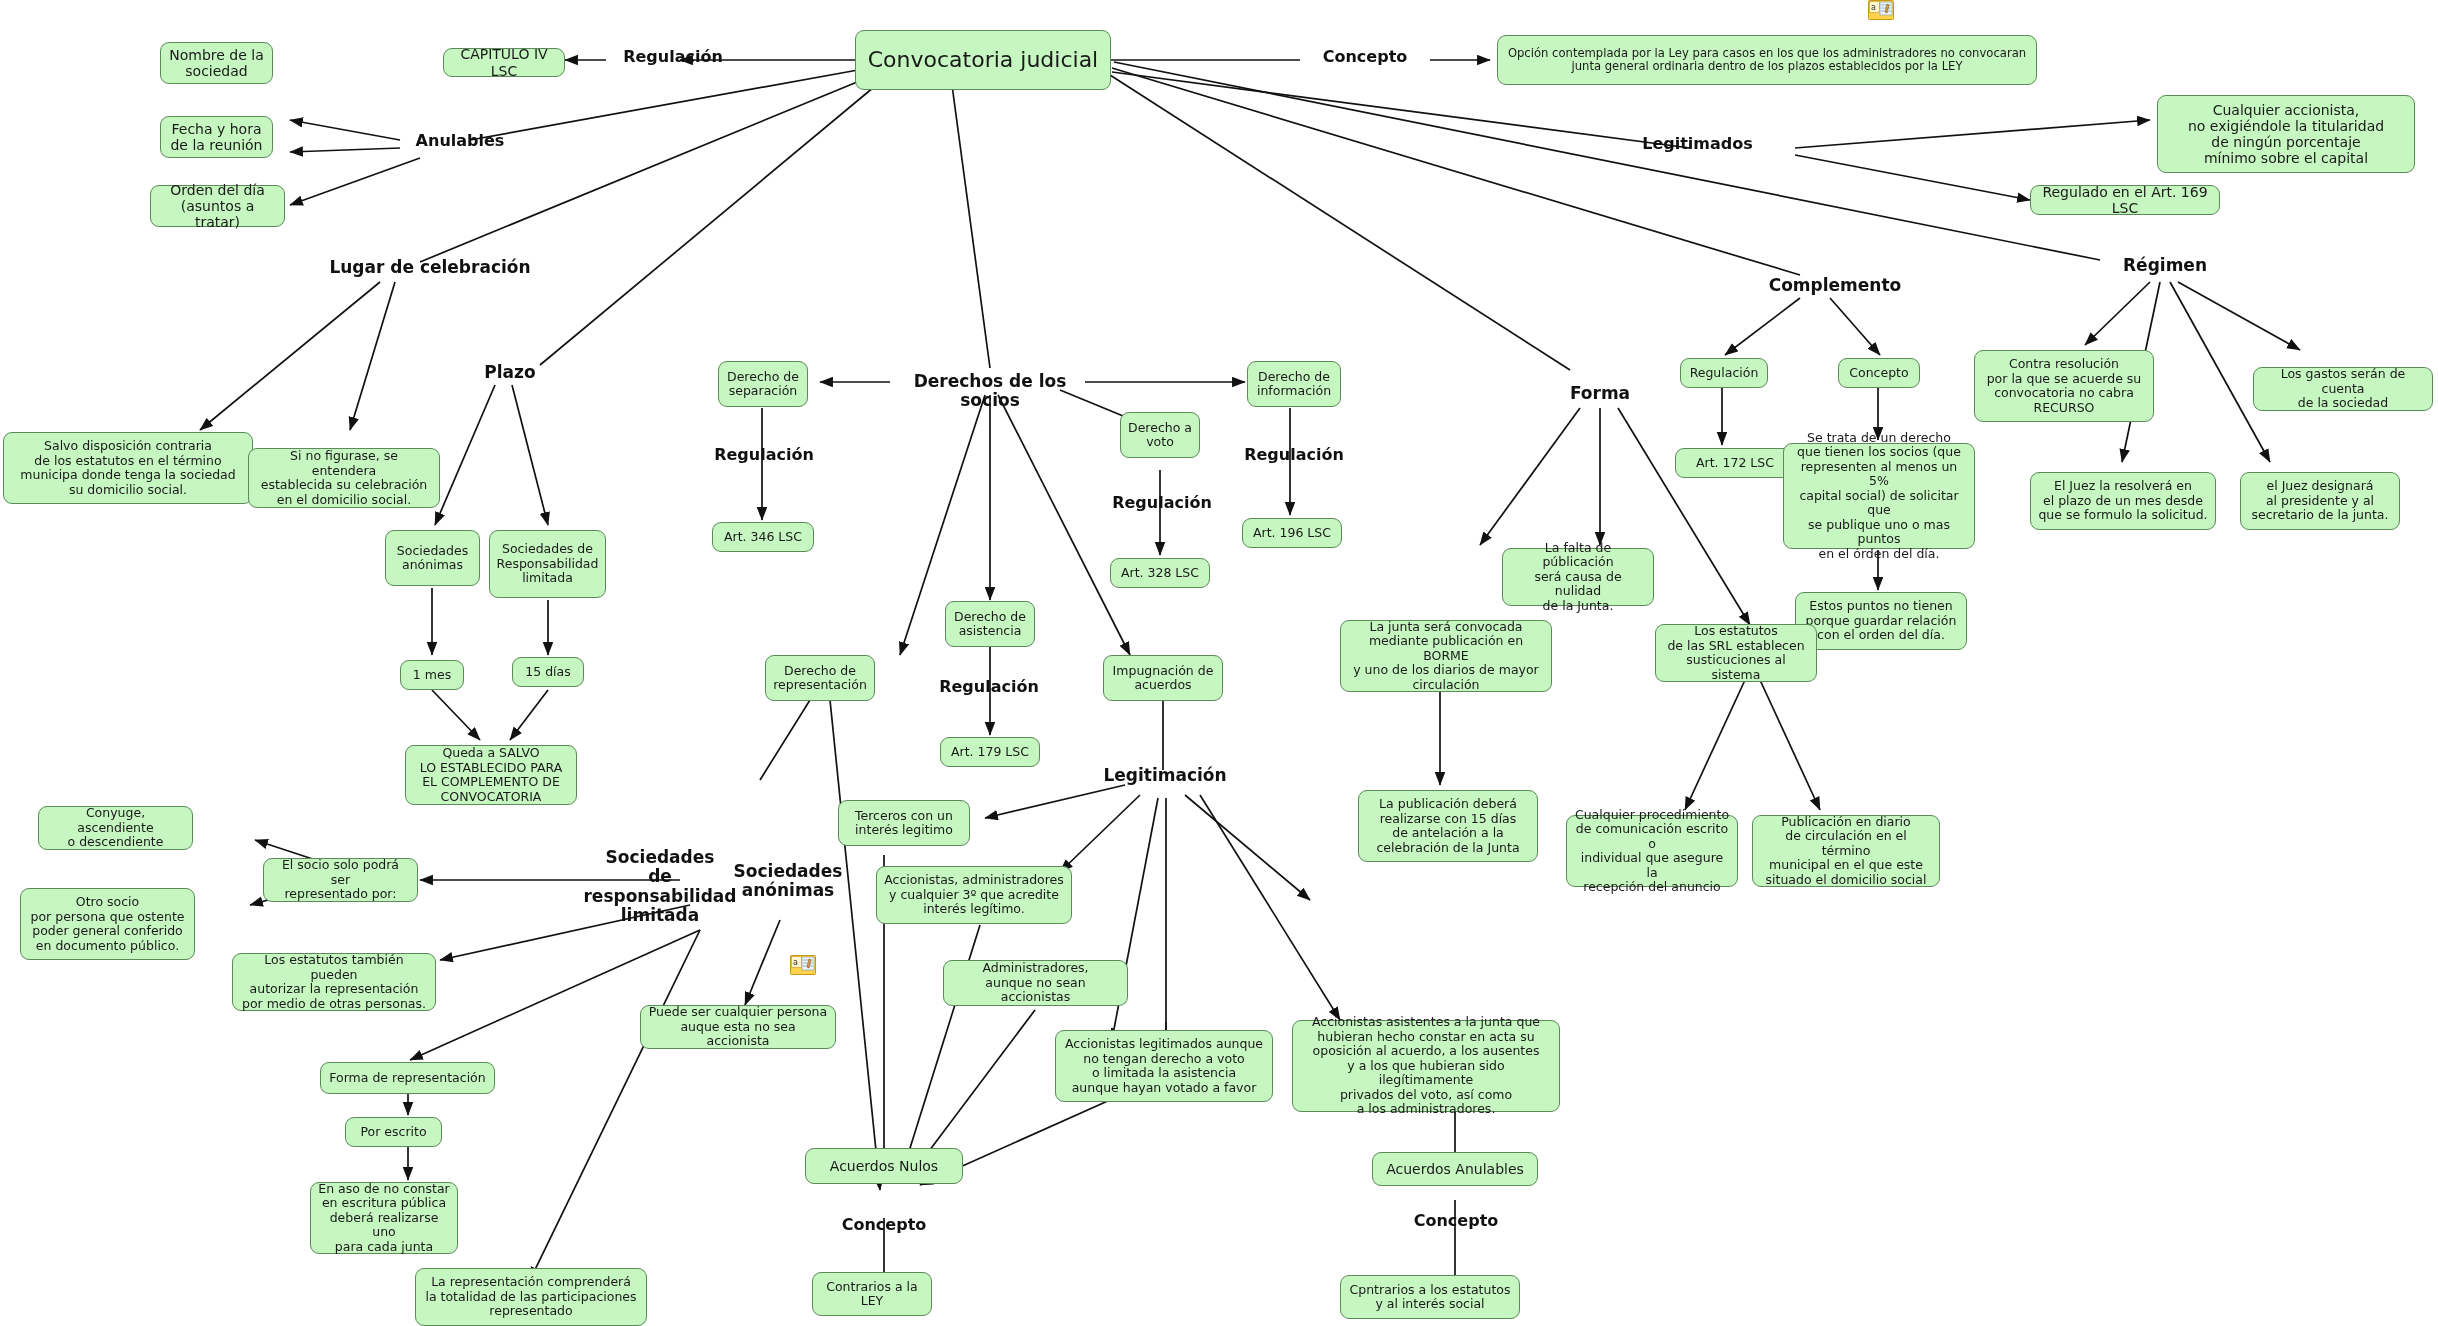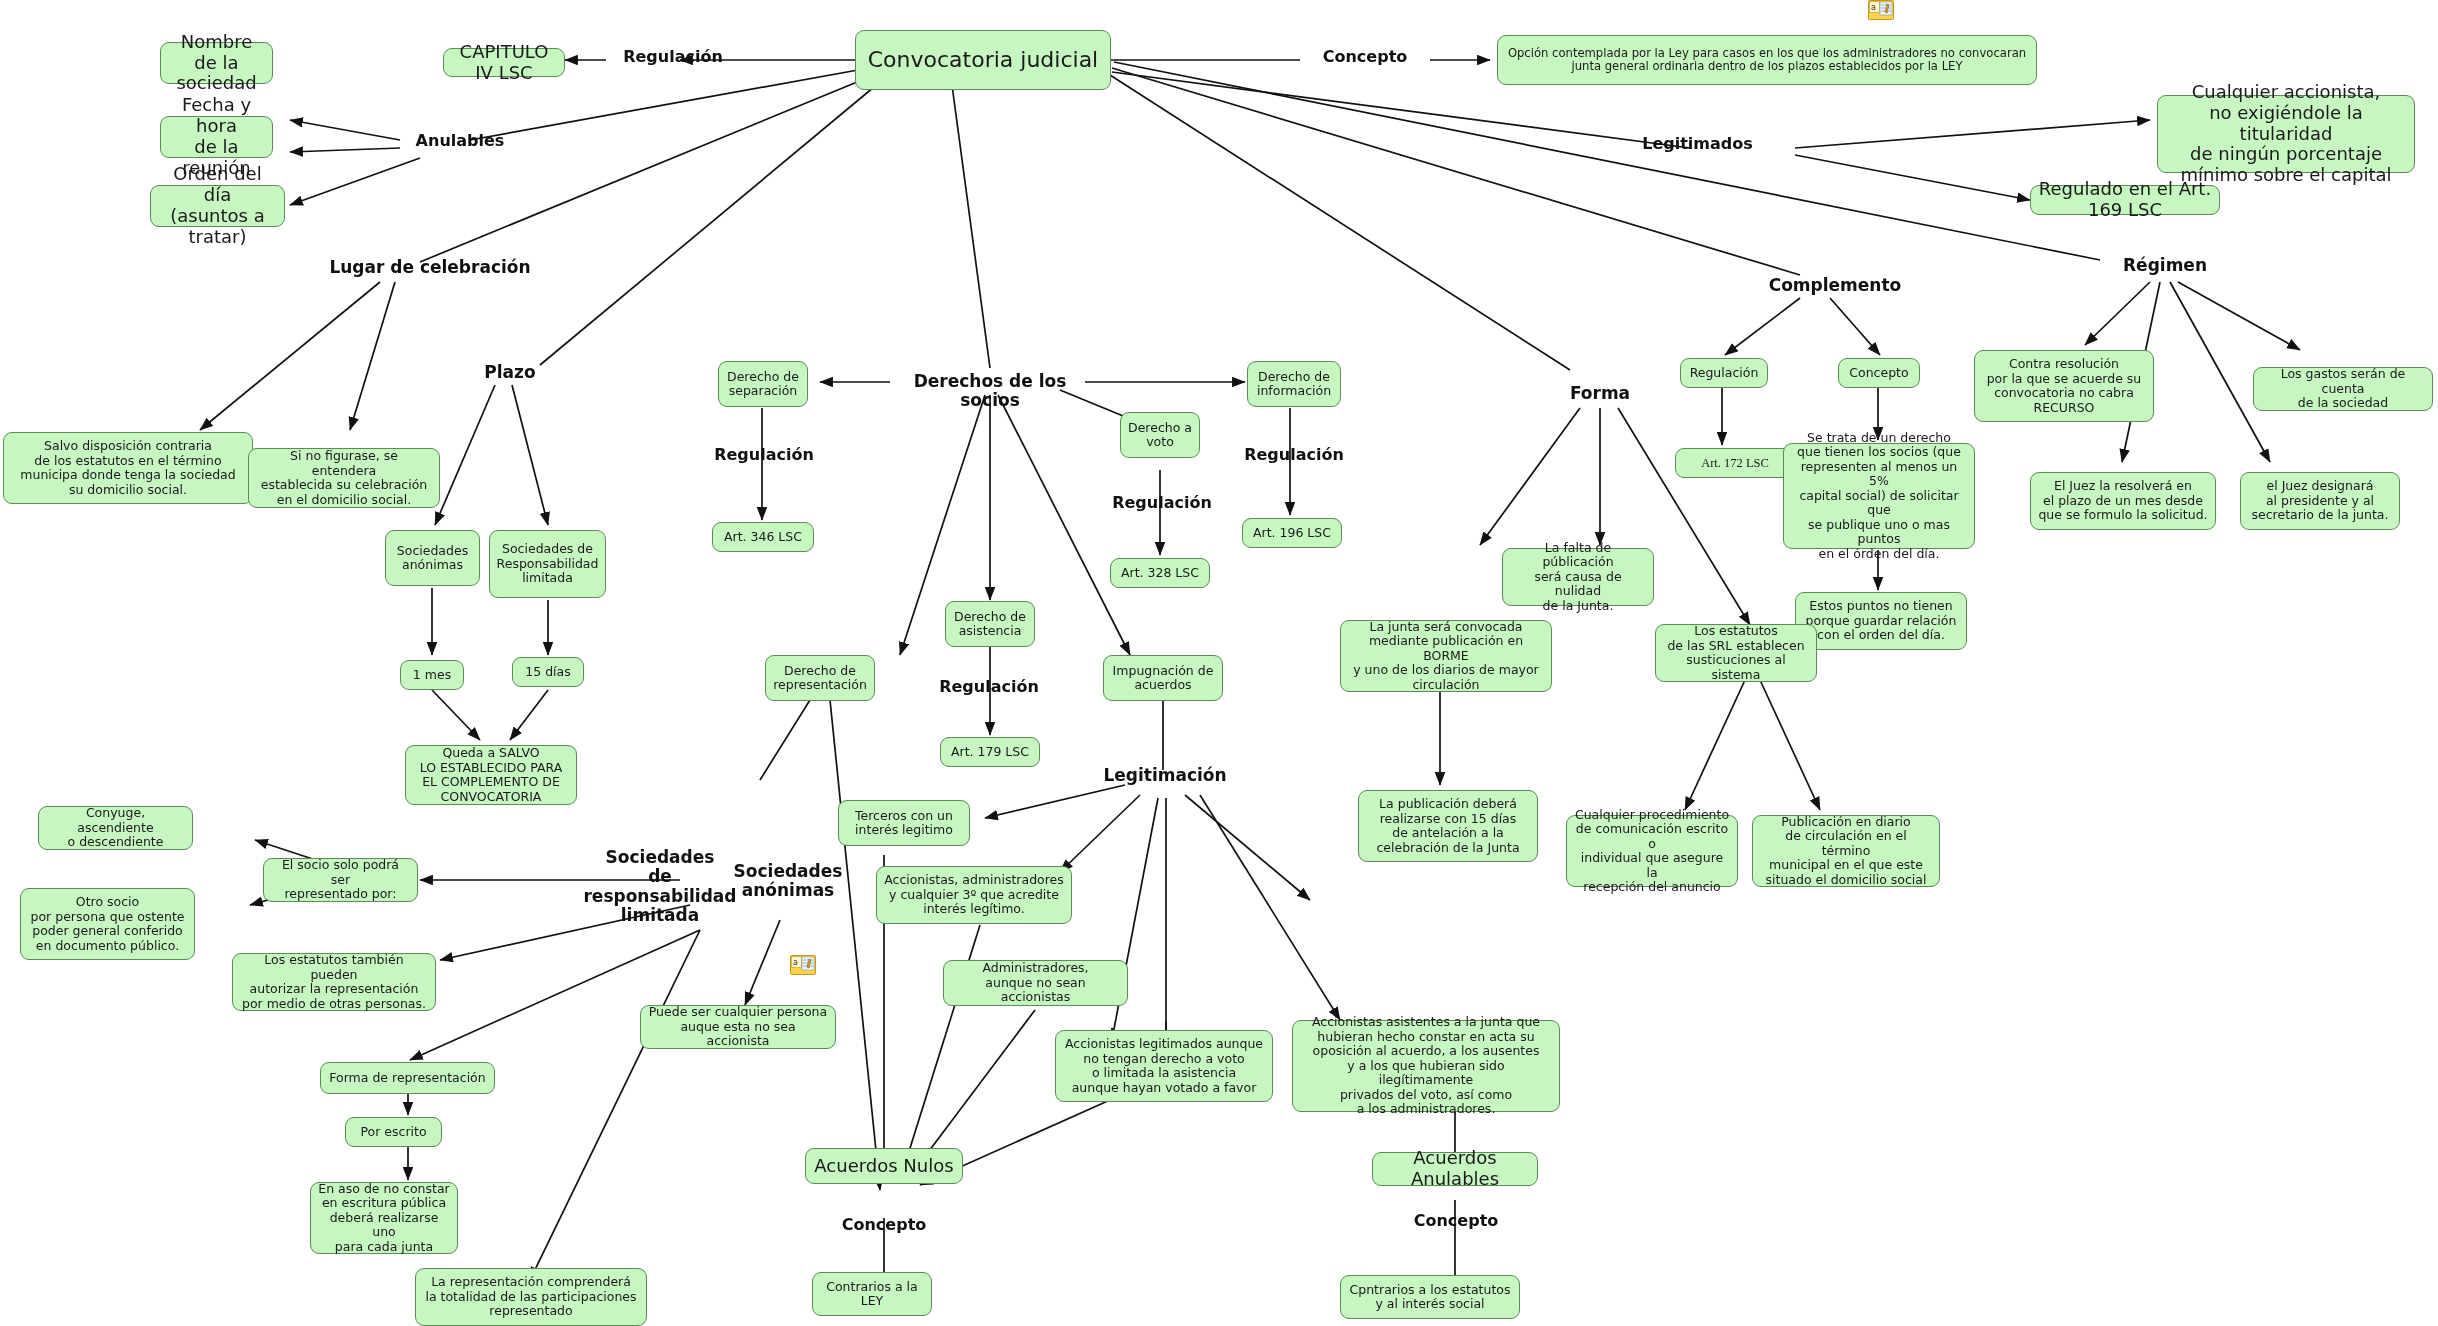--- a/index.html
+++ b/index.html
@@ -22,7 +22,7 @@
     box-shadow:0 0 0 0 rgba(0,0,0,0);
   }
   .node span{display:block;white-space:pre-line;}
-  .node.sm{font-size:18px;}
+  .node.sm{font-size:14px;}
   .node.xs{font-size:12.5px;}
   .node.tiny{font-size:11.6px;}
 

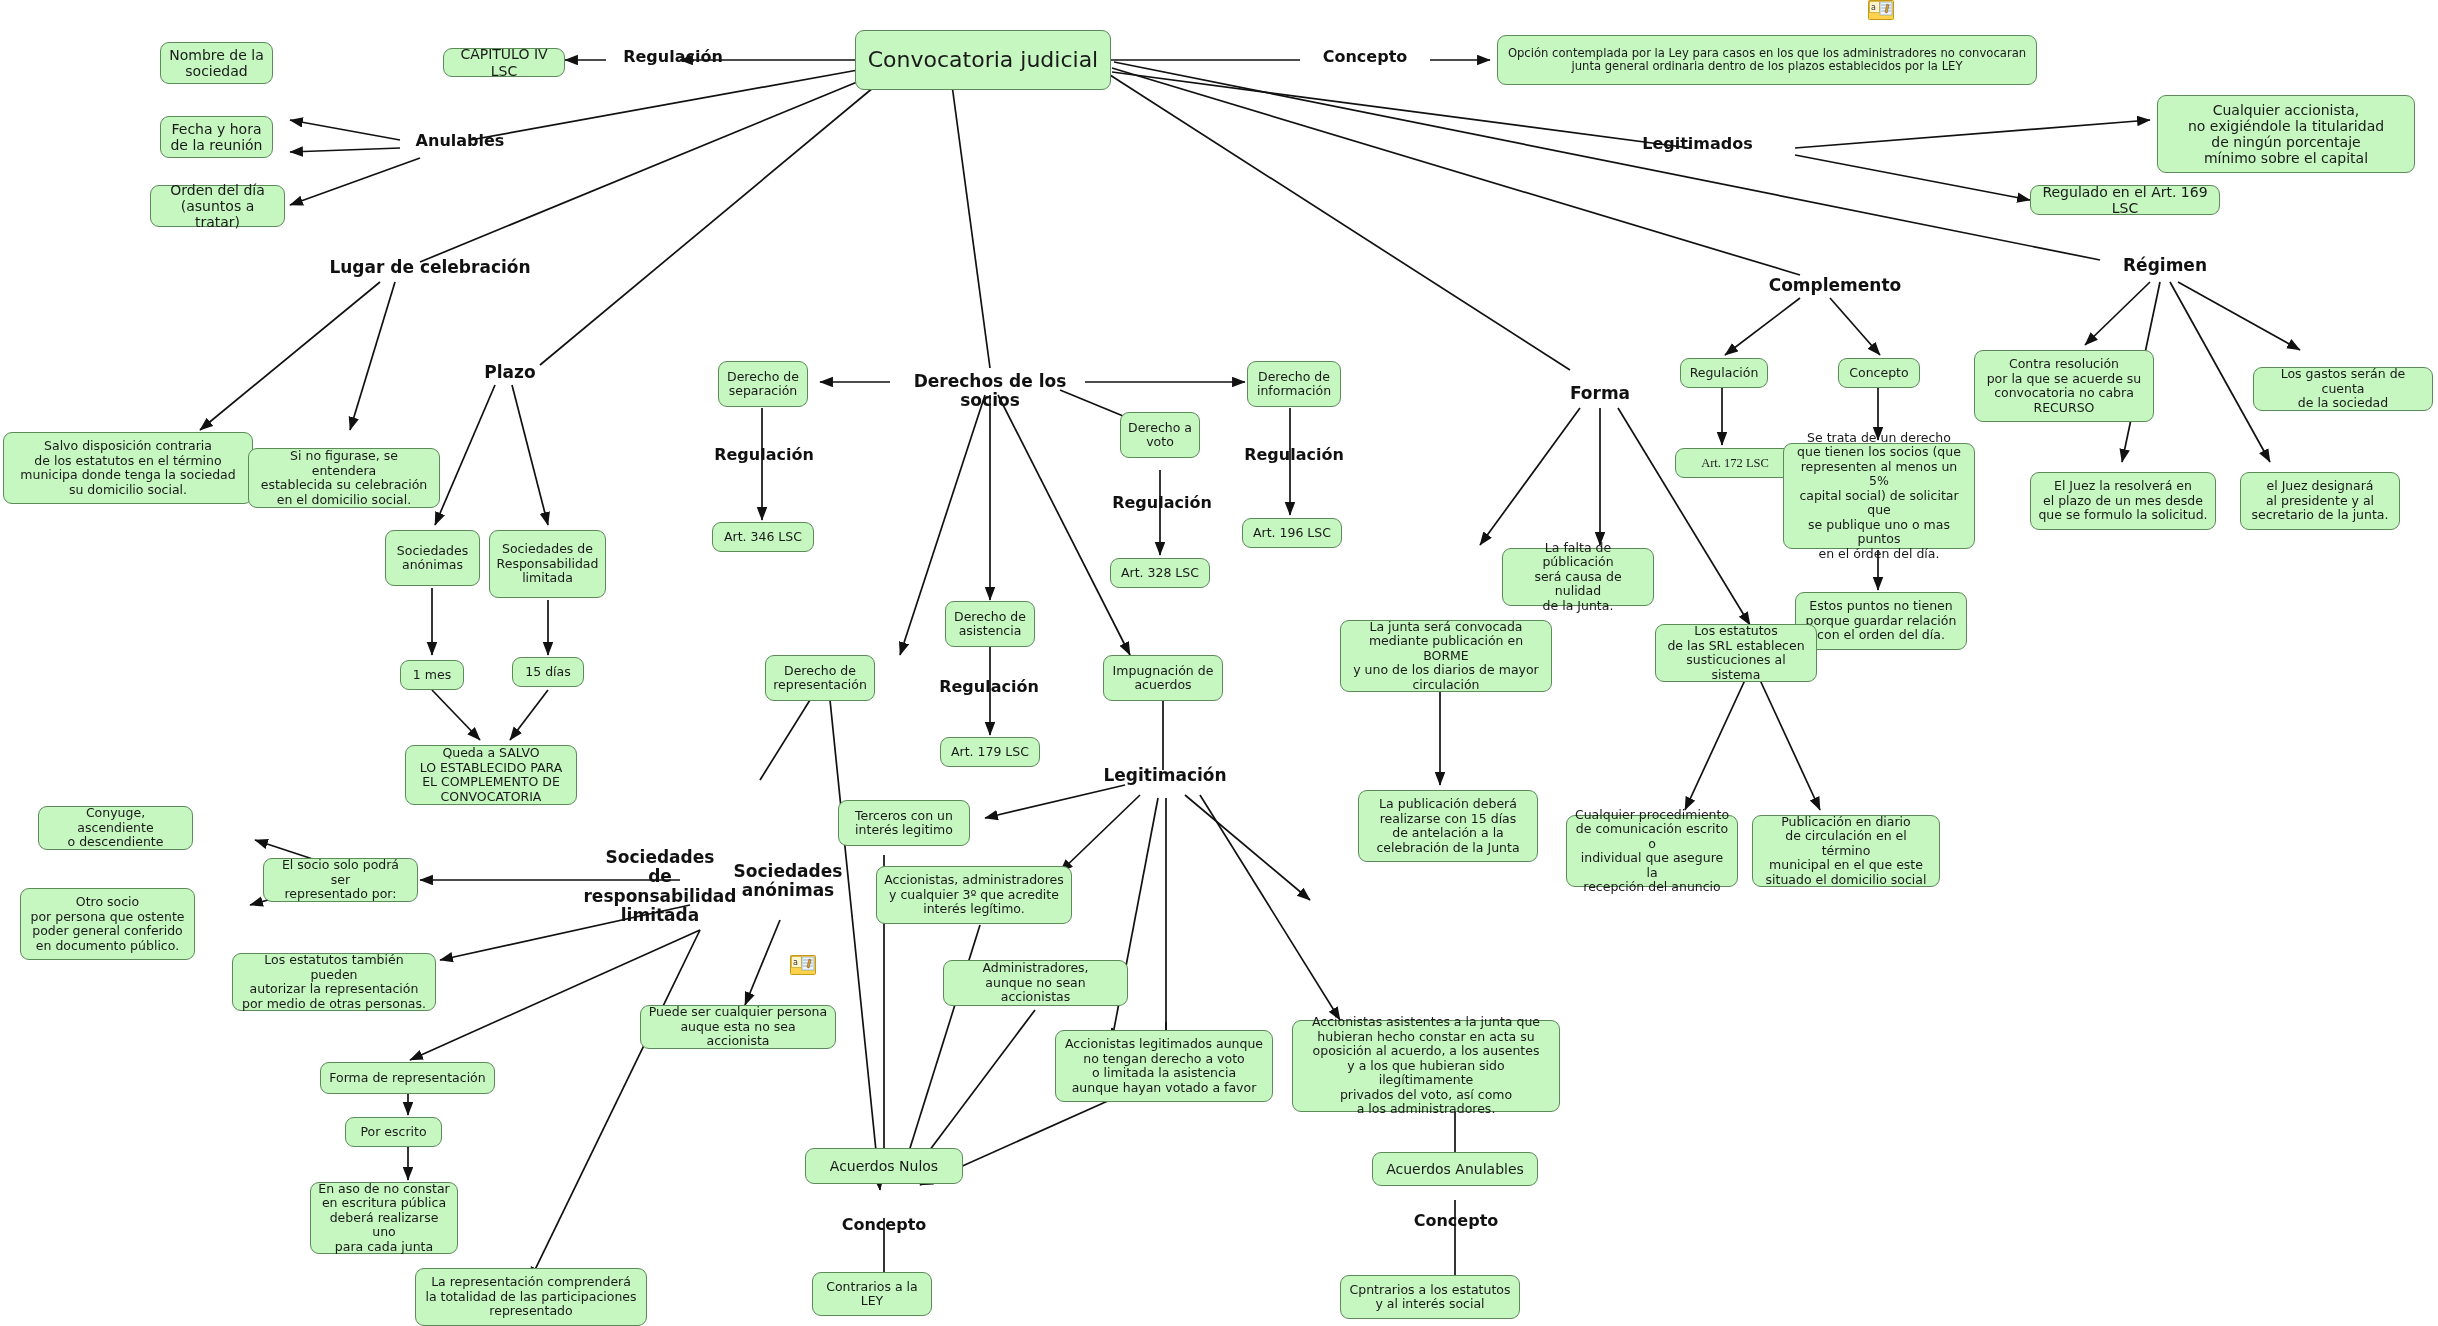--- a/index.html
+++ b/index.html
@@ -473,7 +473,7 @@
     <span>Concepto</span>
     </div>
 
-  <div class="node xs" style="left:1675px;top:448px;width:120px;height:30px;font-family:Liberation Serif, serif;">
+  <div class="node xs" style="left:1675px;top:448px;width:120px;height:30px;">
     <span>Art. 172 LSC</span>
     </div>
 

